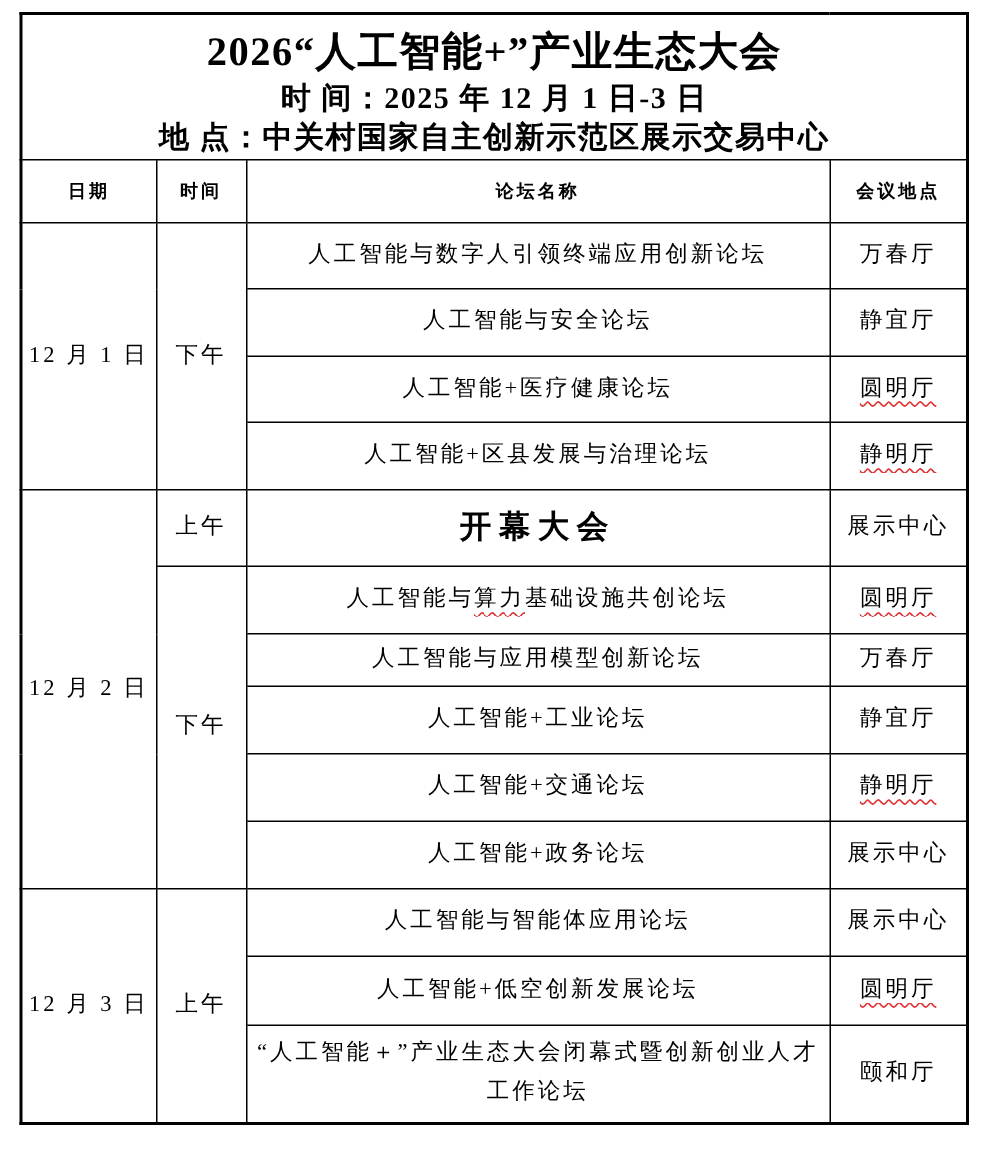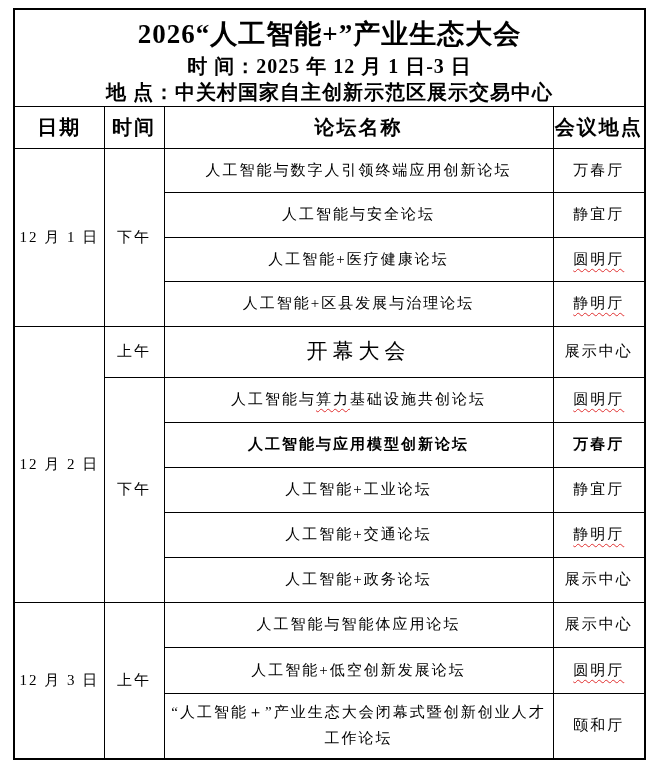--- a/index.html
+++ b/index.html
@@ -52,7 +52,7 @@
   }
   tr.head-row th {
     height: 41px;
-    font-size: 20px;
+    font-size: 12px;
     font-weight: bold;
     letter-spacing: 2px;
   }

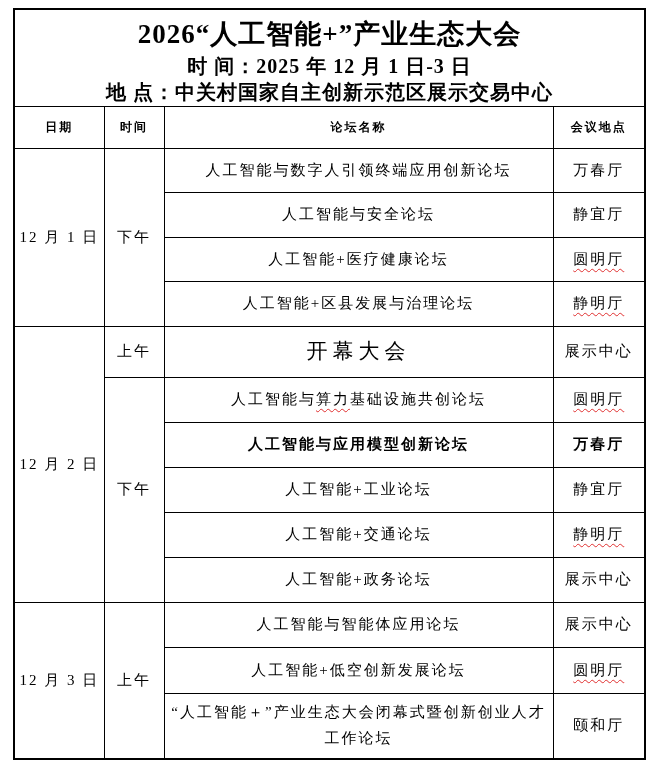--- a/index.html
+++ b/index.html
@@ -64,7 +64,7 @@
   }
   td.forum-cell.emphasis {
     font-size: 21px;
-    font-weight: normal;
+    font-weight: bold;
     letter-spacing: 5px;
   }
   .sq {

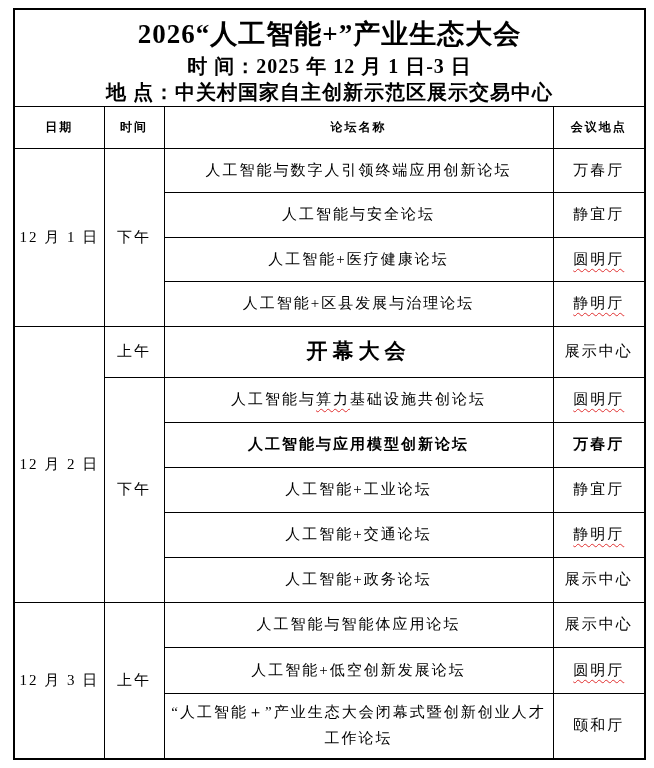--- a/index.html
+++ b/index.html
@@ -131,7 +131,7 @@
           <td class="cell forum-cell">人工智能与<span class="sq">算力</span>基础设施共创论坛</td>
           <td class="cell venue-cell"><span class="sq">圆明厅</span></td>
         </tr>
-        <tr style="height: 45px; font-weight: bold;">
+        <tr style="height: 35px;">
           <td class="cell forum-cell">人工智能与应用模型创新论坛</td>
           <td class="cell venue-cell">万春厅</td>
         </tr>

